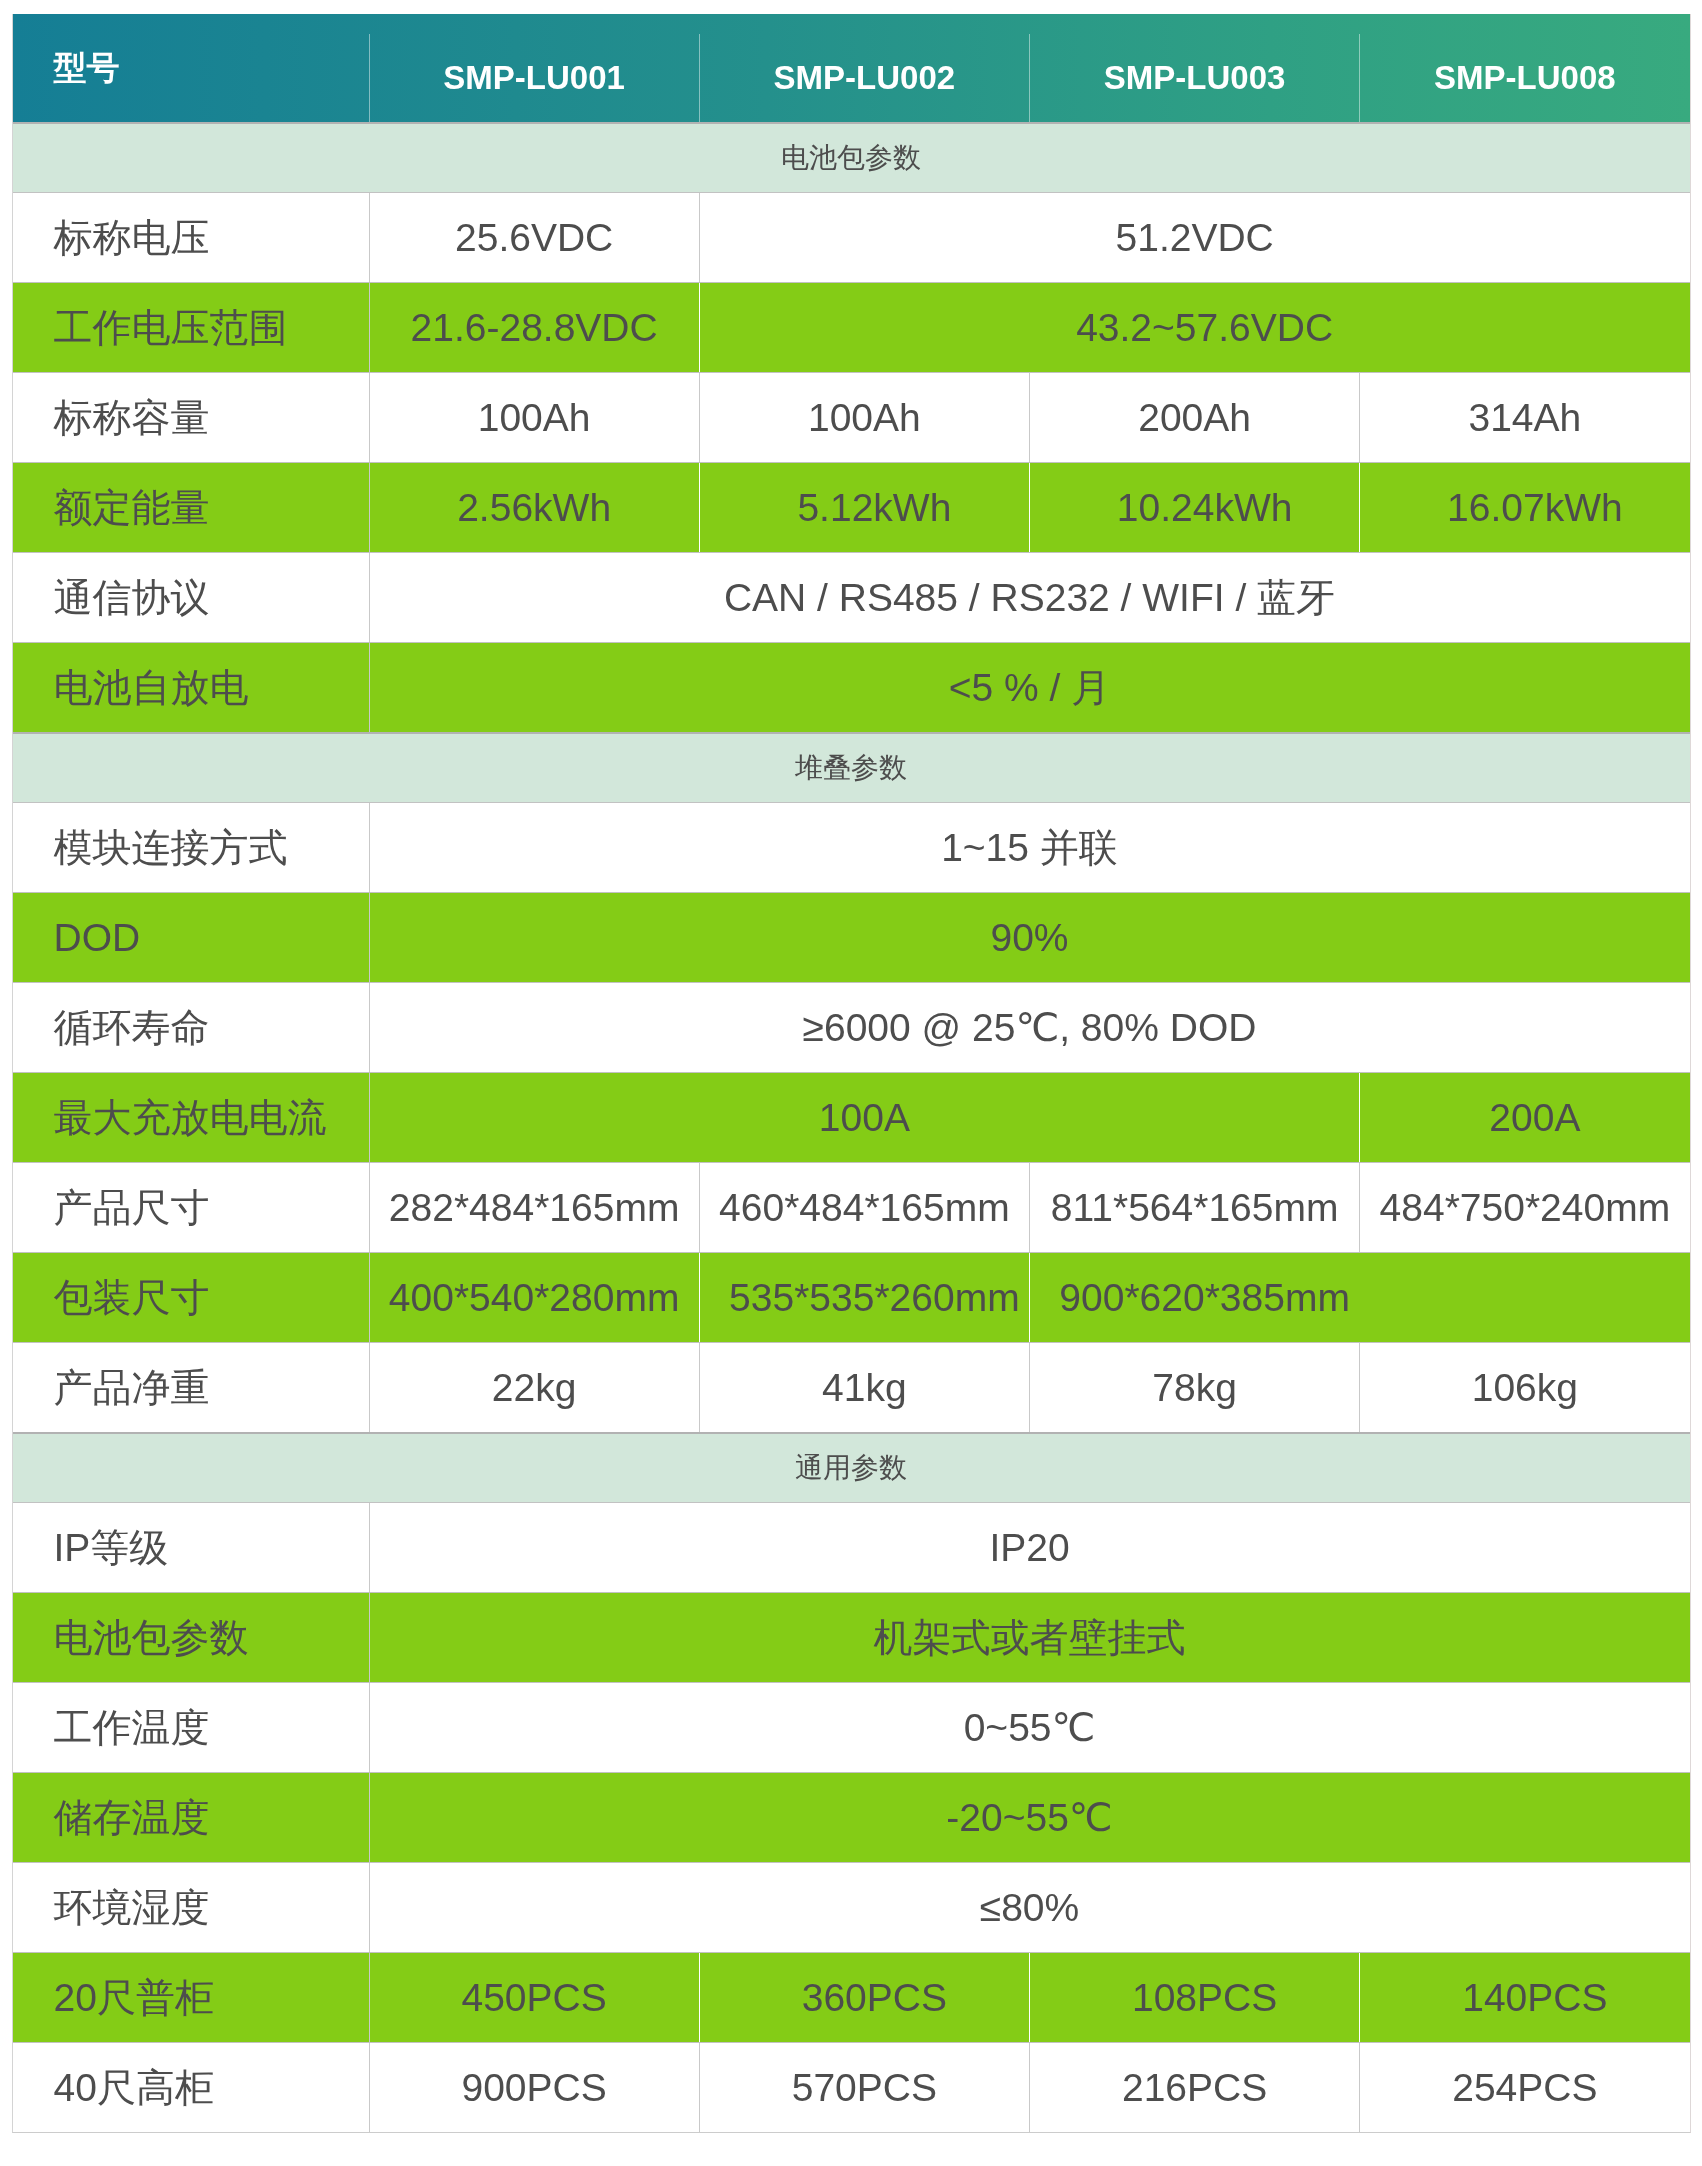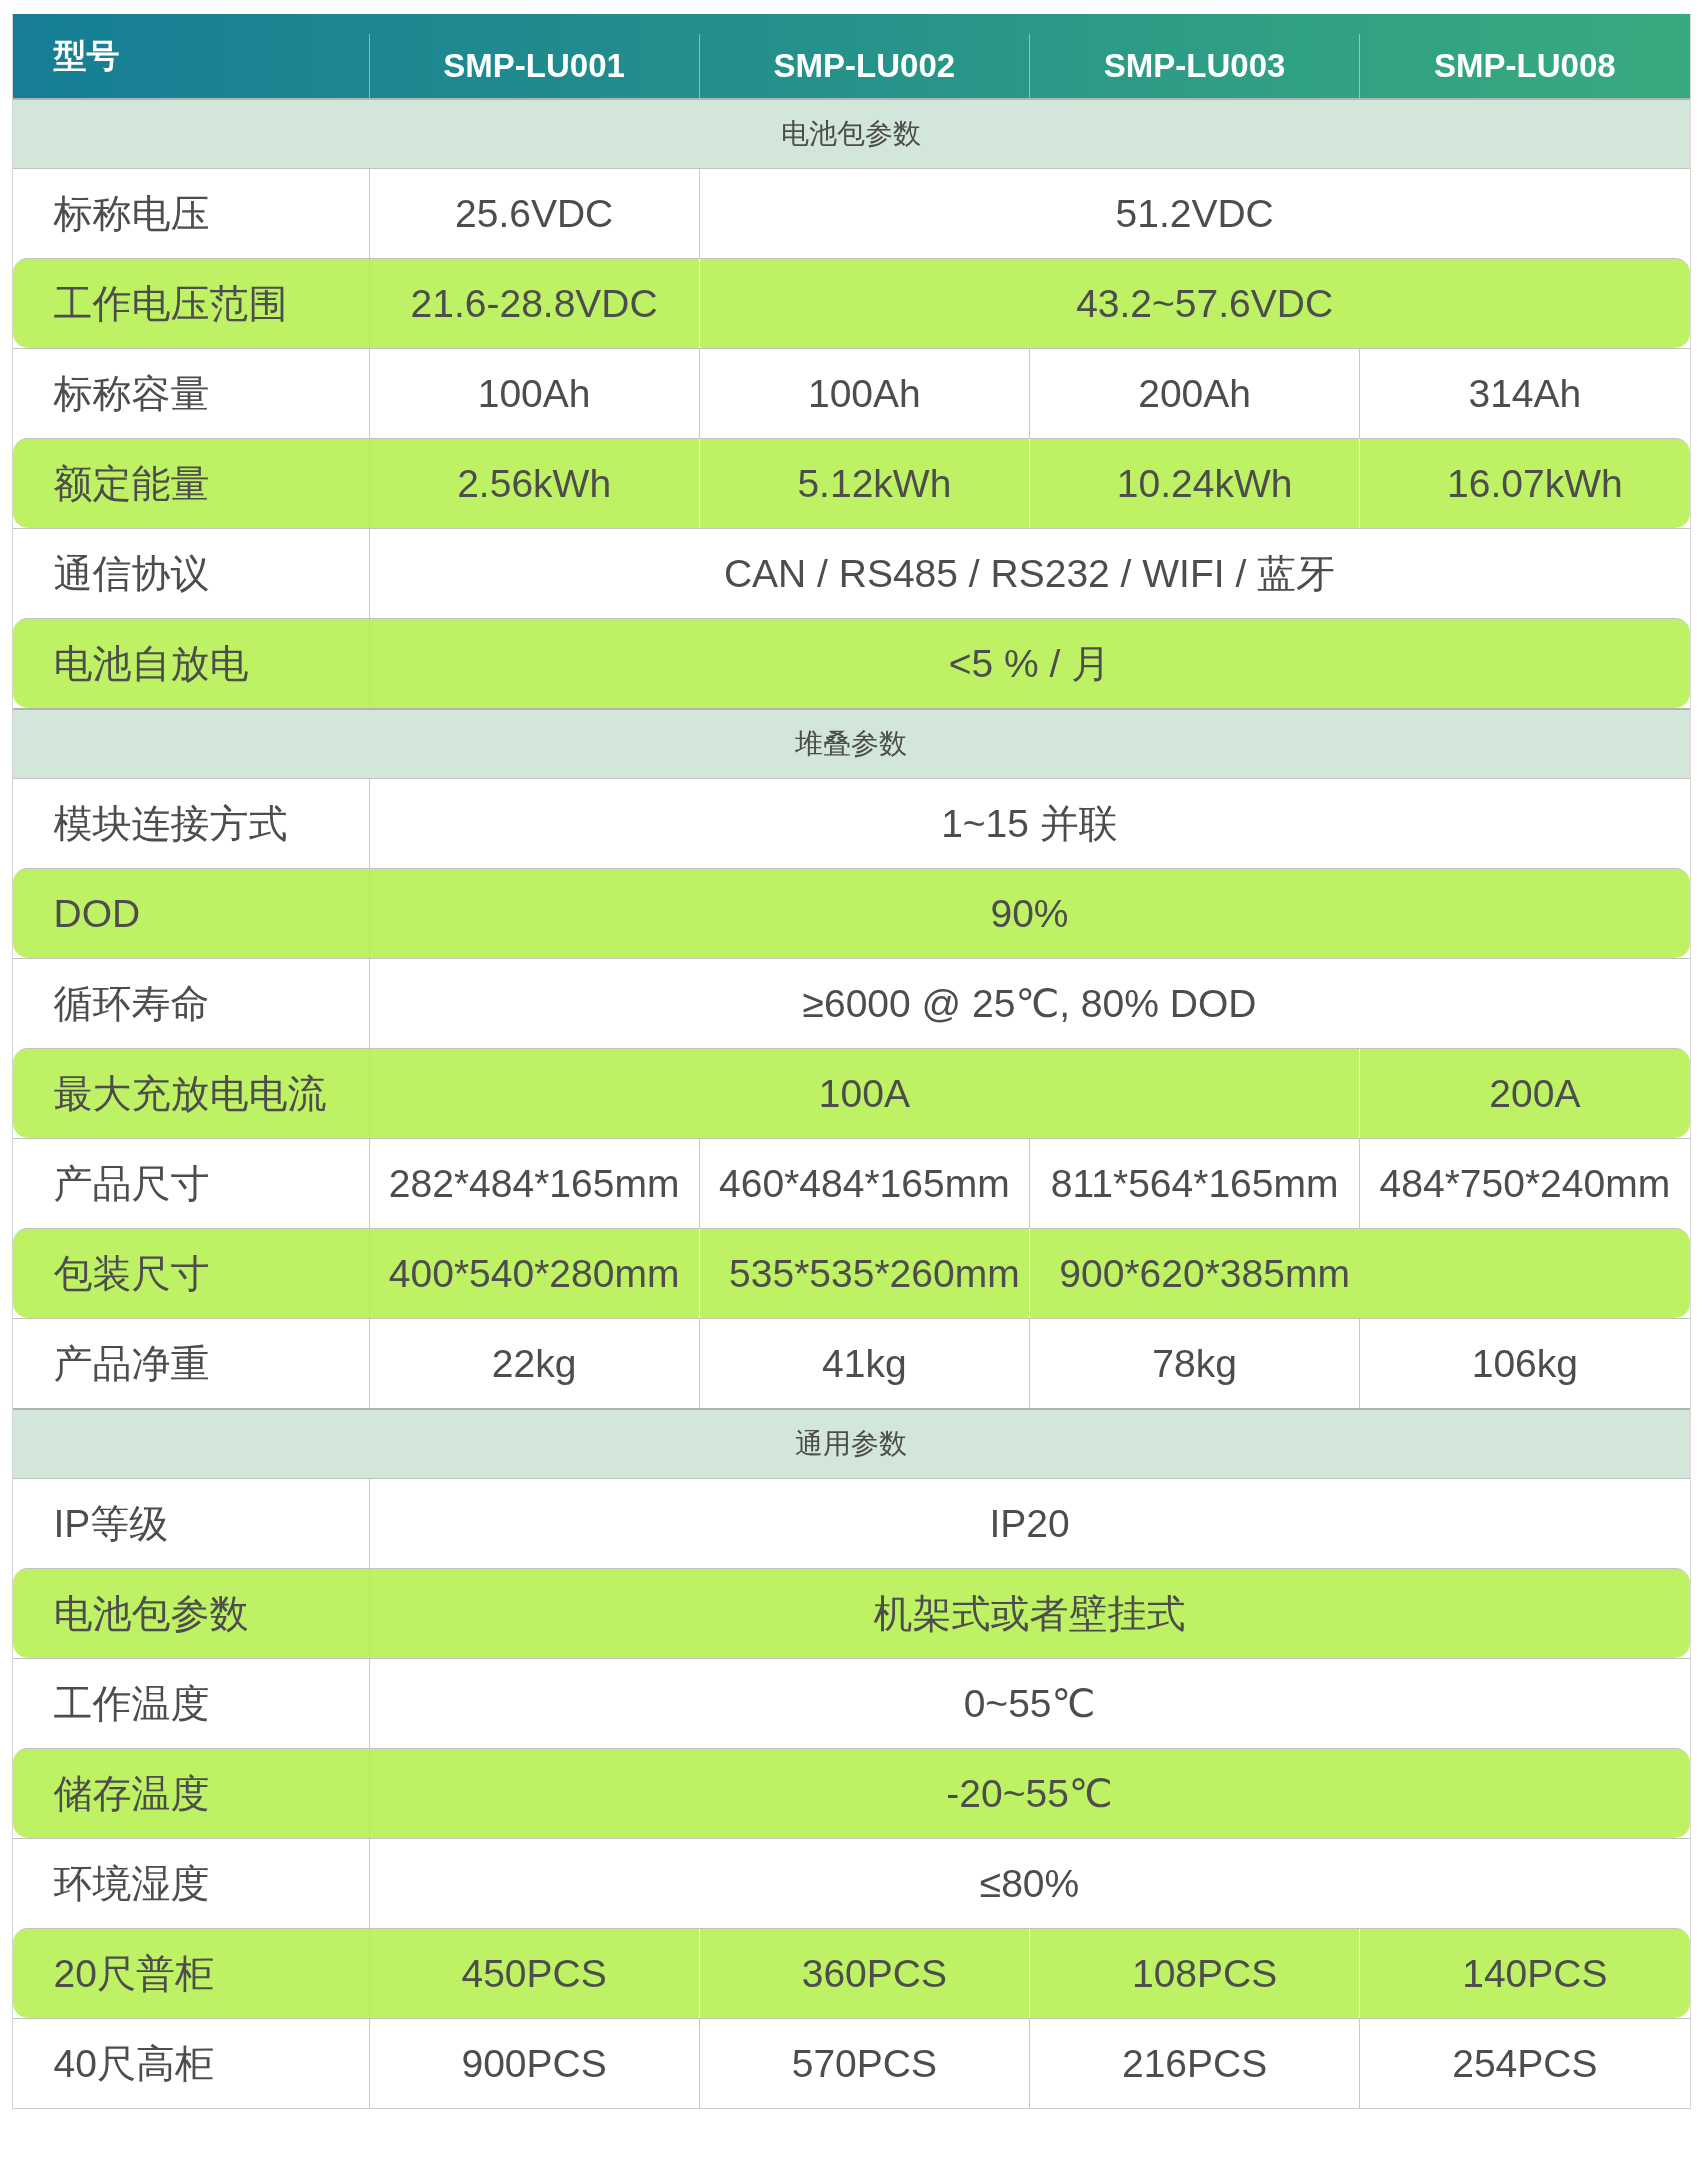--- a/index.html
+++ b/index.html
@@ -9,7 +9,7 @@
     display:flex; flex-direction:column;
     border-left:1.8px solid #d4d4d4; border-right:1.8px solid #ded8d8; border-bottom:1.8px solid #cccccc; }
   .row { display:grid; grid-template-columns:356px 1fr 1fr 1fr 1fr; }
-  .row.header { height:84px;
+  .row.header { height:108px;
     background:linear-gradient(90deg,#157e95 0%,#24908c 45%,#2fa084 75%,#38aa7f 100%);
     color:#ffffff; font-size:33px; font-weight:bold; }
   .hcell { display:flex; align-items:center; justify-content:center; }

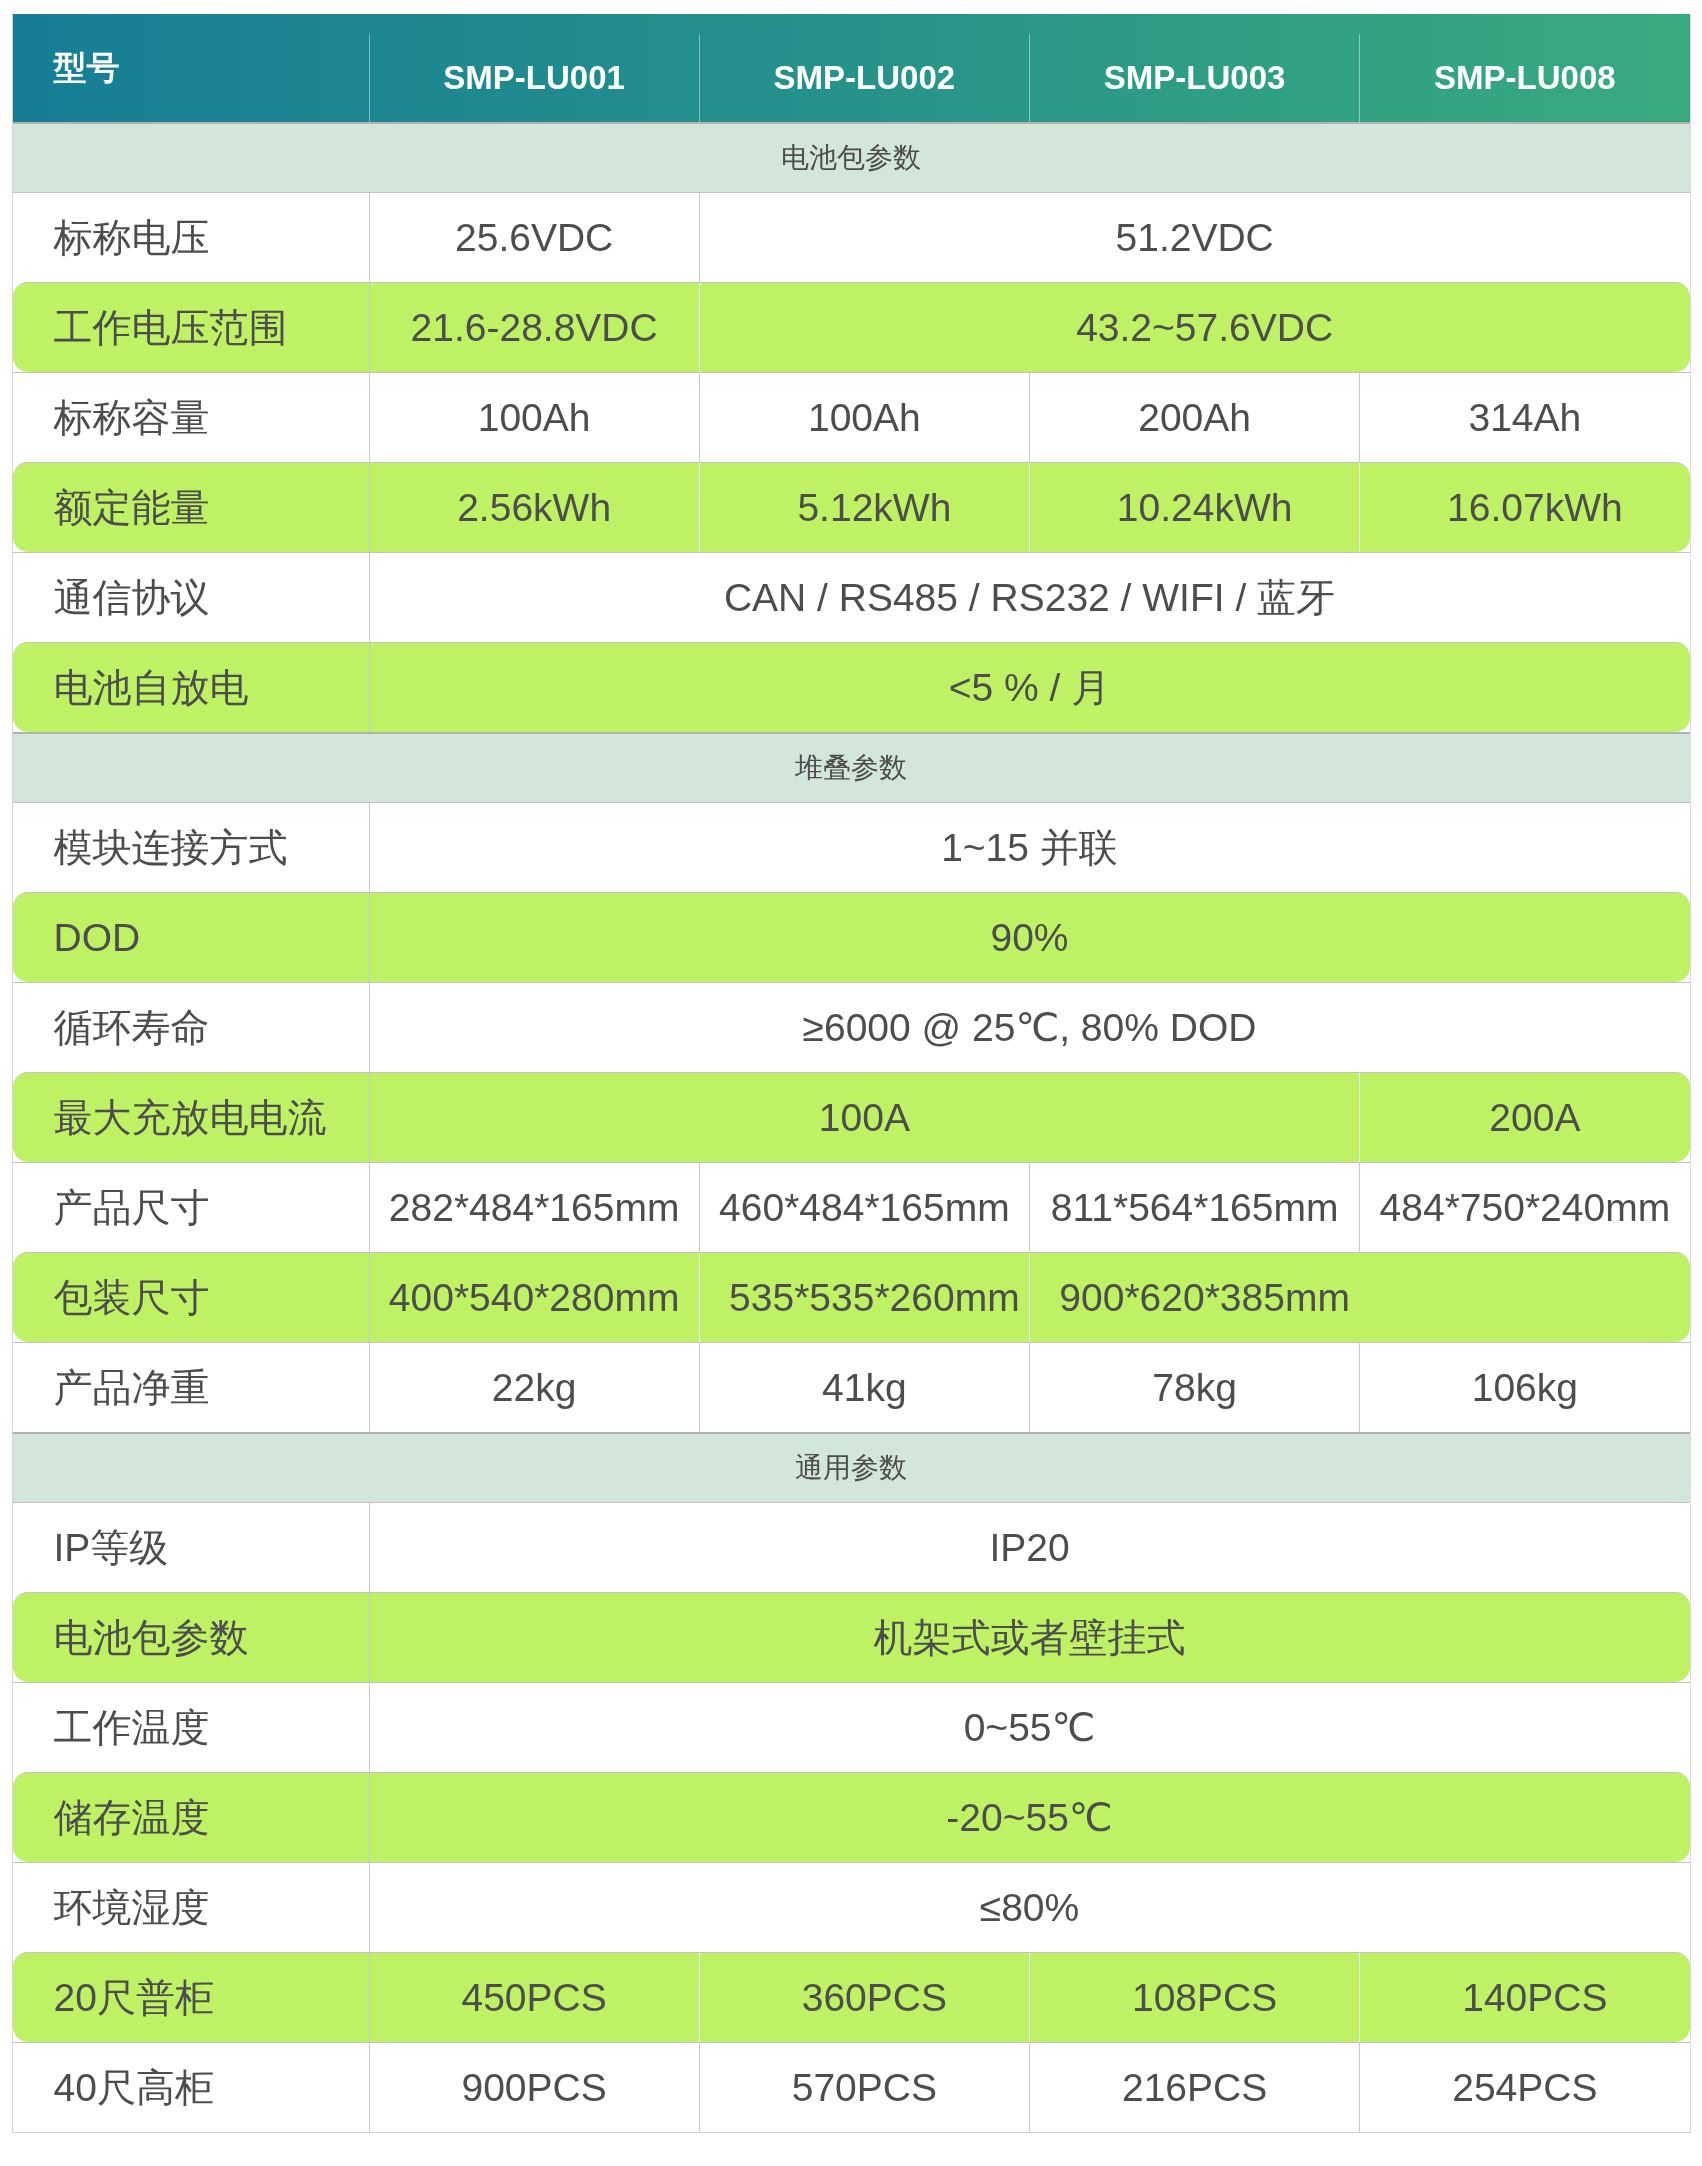--- a/index.html
+++ b/index.html
@@ -18,7 +18,7 @@
   .section { height:70px; display:flex; align-items:center; justify-content:center;
     background:#d2e7da; font-size:28px; border-top:2.7px solid #b2b2b2; }
   .row.data { height:90px; border-top:1.8px solid #c2c2c2; background:#ffffff; font-size:39px; }
-  .row.data.alt { background:#bef264;border-radius:15px; }
+  .row.data.alt { background:#84cc16; }
   .label { display:flex; align-items:center; padding-left:41px; }
   .val { display:flex; align-items:center; justify-content:center; border-left:1.8px solid #c9c9c9; }
   .alt .val.inner { border-left-color:#ffffff;padding-left:20px; }

